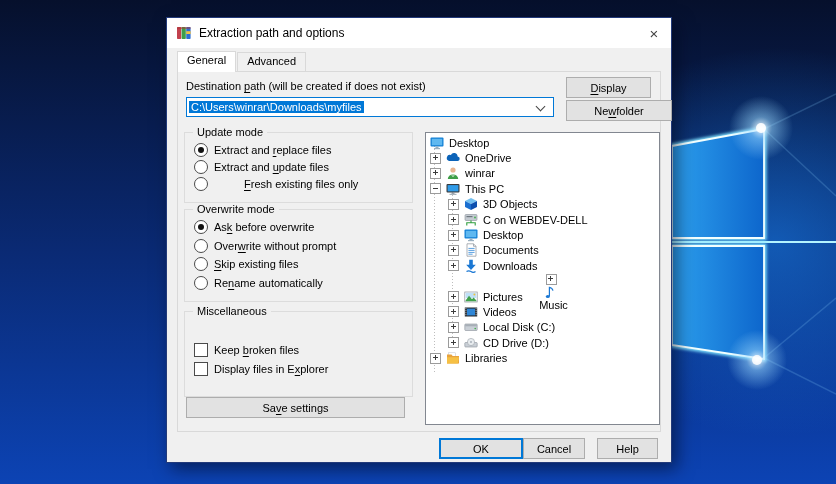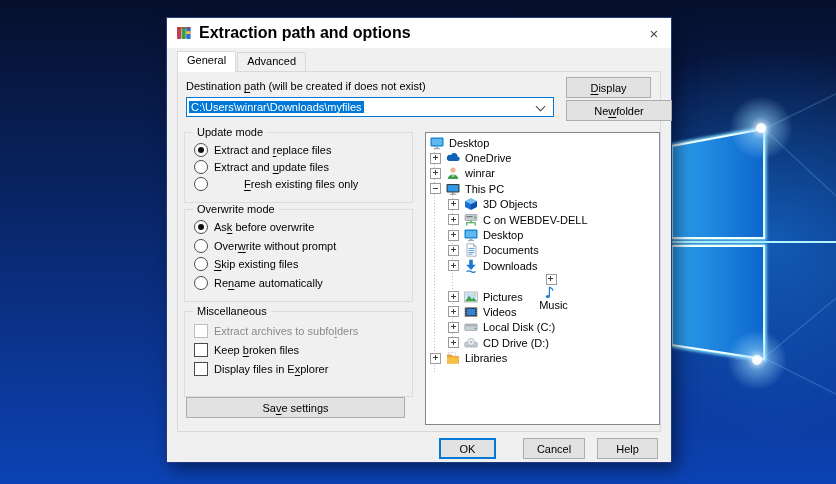--- a/index.html
+++ b/index.html
@@ -14,7 +14,7 @@
     border:1px solid #223a7a;box-shadow:5px 6px 16px rgba(2,8,30,.55);font-size:11px;color:#000;}
   .titlebar{position:absolute;left:0;top:0;right:0;height:30px;background:#fff;display:flex;align-items:center;padding:0 0 0 9px;box-sizing:border-box;}
   .titlebar .ticon{width:16px;height:16px;display:inline-block;}
-  .titlebar .title{font-size:16px;margin-left:7px;font-weight:bold;}
+  .titlebar .title{font-size:12px;margin-left:7px;}
   .titlebar .close{margin-left:auto;width:34px;height:30px;display:flex;align-items:center;justify-content:center;font-size:15px;color:#444;}
   
   .tabs{position:absolute;left:10px;top:33px;right:10px;height:20px;display:flex;align-items:flex-end;z-index:2;}

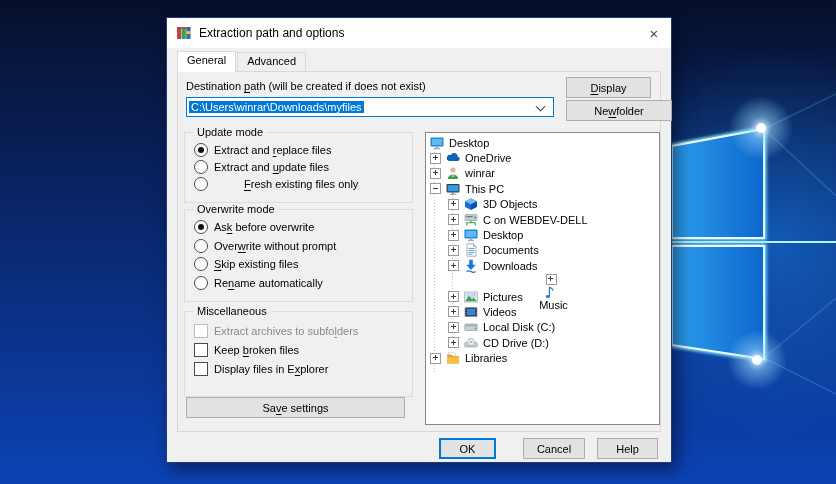--- a/index.html
+++ b/index.html
@@ -161,10 +161,6 @@
       <div class="group" style="left:6px;top:239px;width:227px;height:84px;">
         <span class="gtitle">Miscellaneous</span>
         <div></div>
-      <div class="opt" style="top: 12px;">
-            <span class="checkbox disabled"></span>
-            <span class="lbl disabled">Extract archives to subfo<u>l</u>ders</span>
-          </div>
           <div class="opt" style="top: 31px;">
             <span class="checkbox"></span>
             <span class="lbl">Keep <u>b</u>roken files</span>

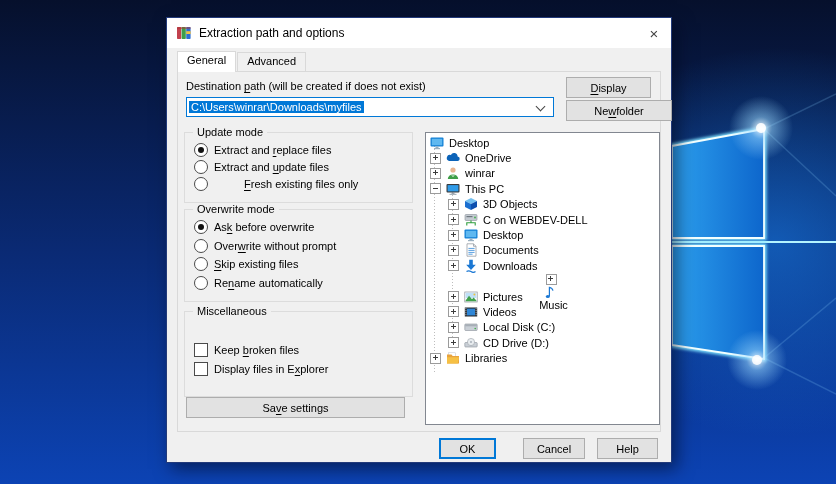--- a/index.html
+++ b/index.html
@@ -360,7 +360,7 @@
       </div>
     </div>
 
-    <button class="btn default" style="left:272px;top:420px;width:57px;height:21px;">OK</button>
+    <button class="btn default" style="left:272px;top:420px;width:84px;height:21px;">OK</button>
     <button class="btn" style="left:356px;top:420px;width:62px;height:21px;">Cancel</button>
     <button class="btn" style="left:430px;top:420px;width:61px;height:21px;">Help</button>
   </div>

